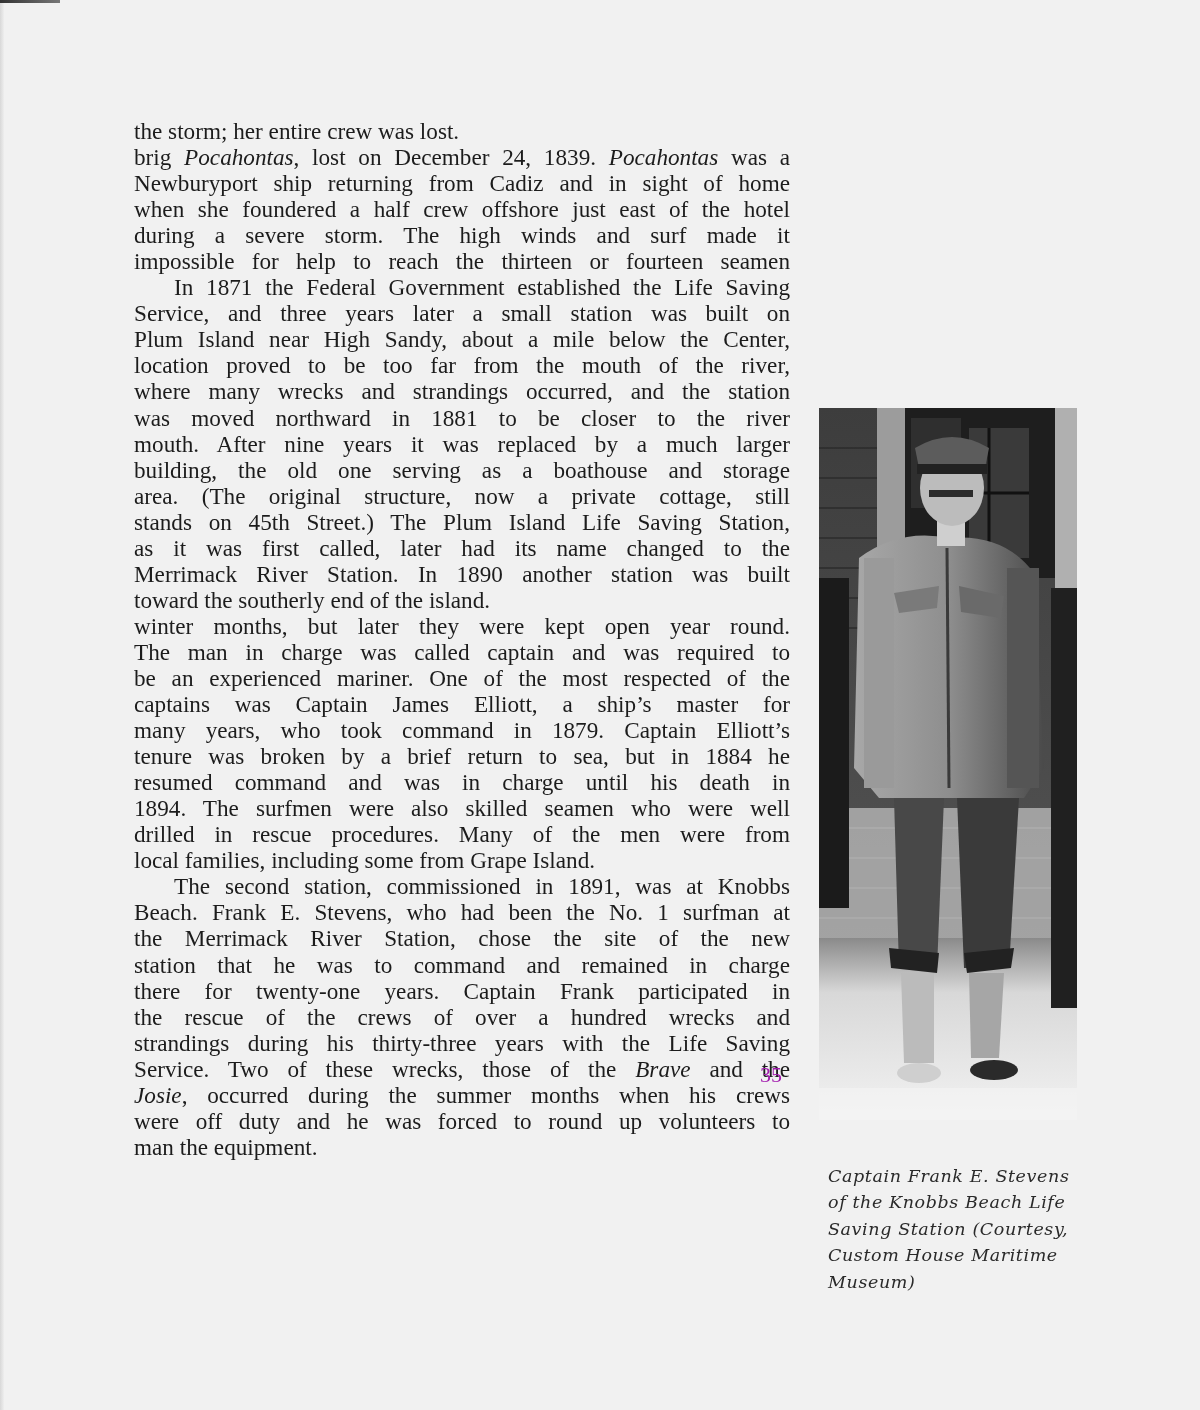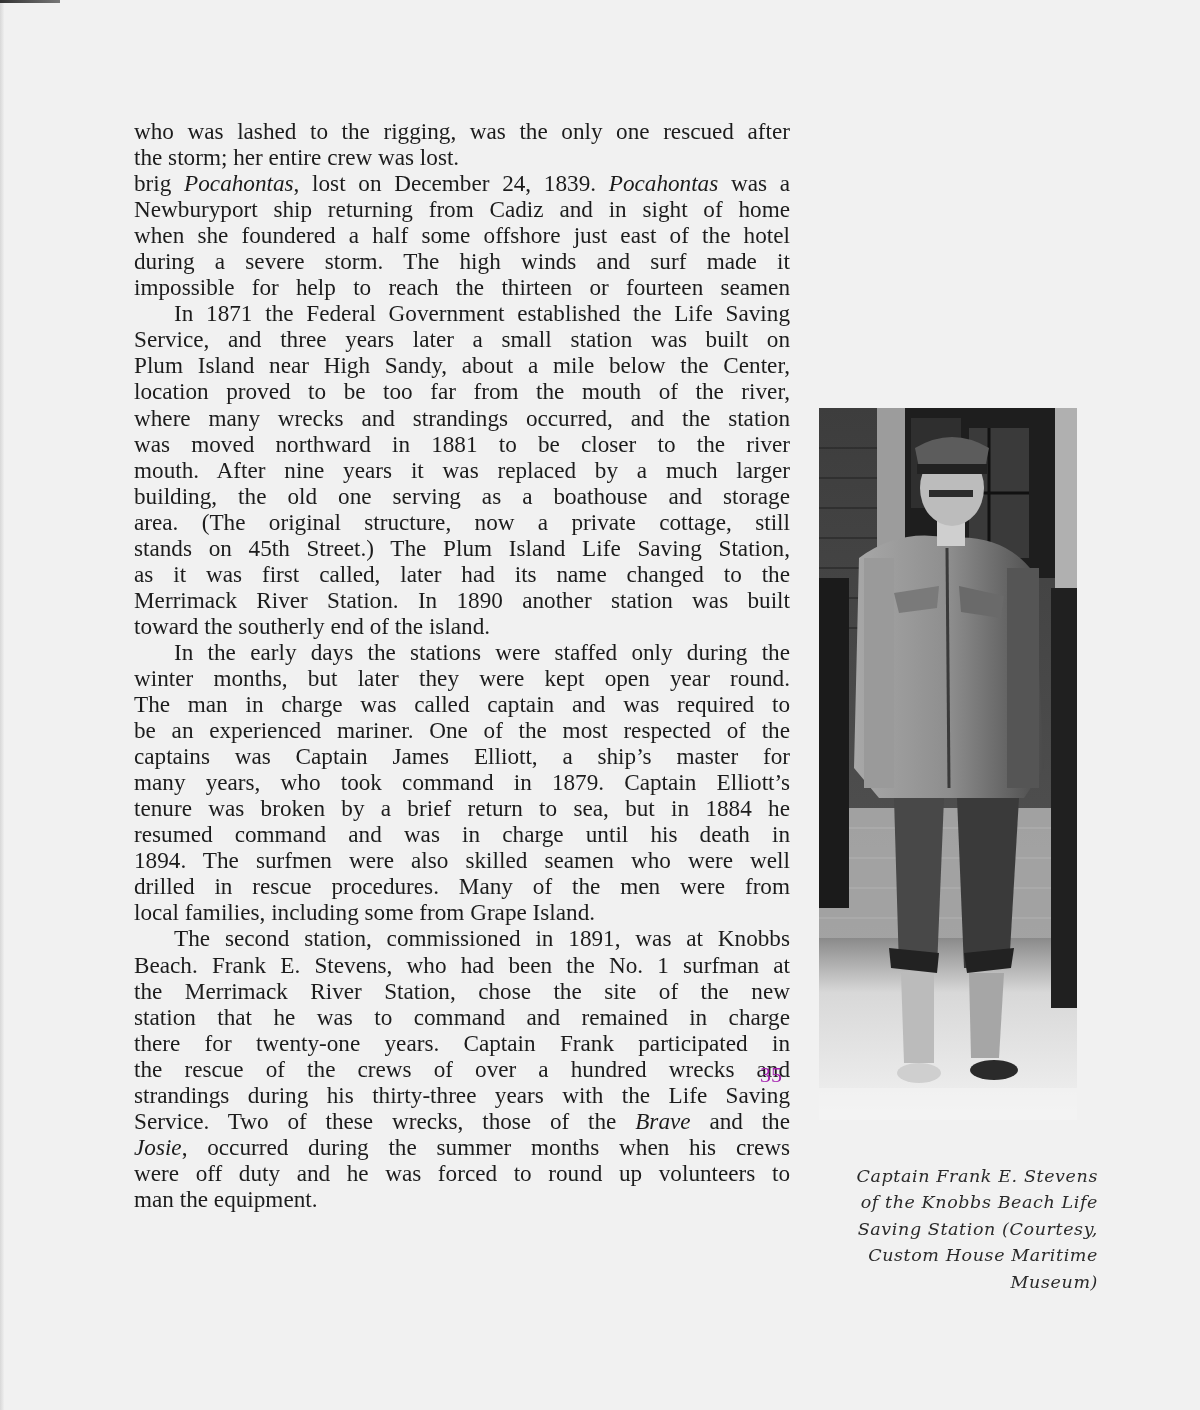--- a/index.html
+++ b/index.html
@@ -74,7 +74,6 @@
 <div class="page-edge-top"></div>
 
 <div class="body-text" id="body-text">
-    <span class="line"><span>who was lashed to the rigging, was the only one rescued after</span></span>
     <span class="line last"><span>the storm; her entire crew was lost.</span></span>
     <span class="line"><span>brig </span><em>Pocahontas</em><span>, lost on December 24, 1839. </span><em>Pocahontas</em><span> was a</span></span>
     <span class="line"><span>Newburyport ship returning from Cadiz and in sight of home</span></span>

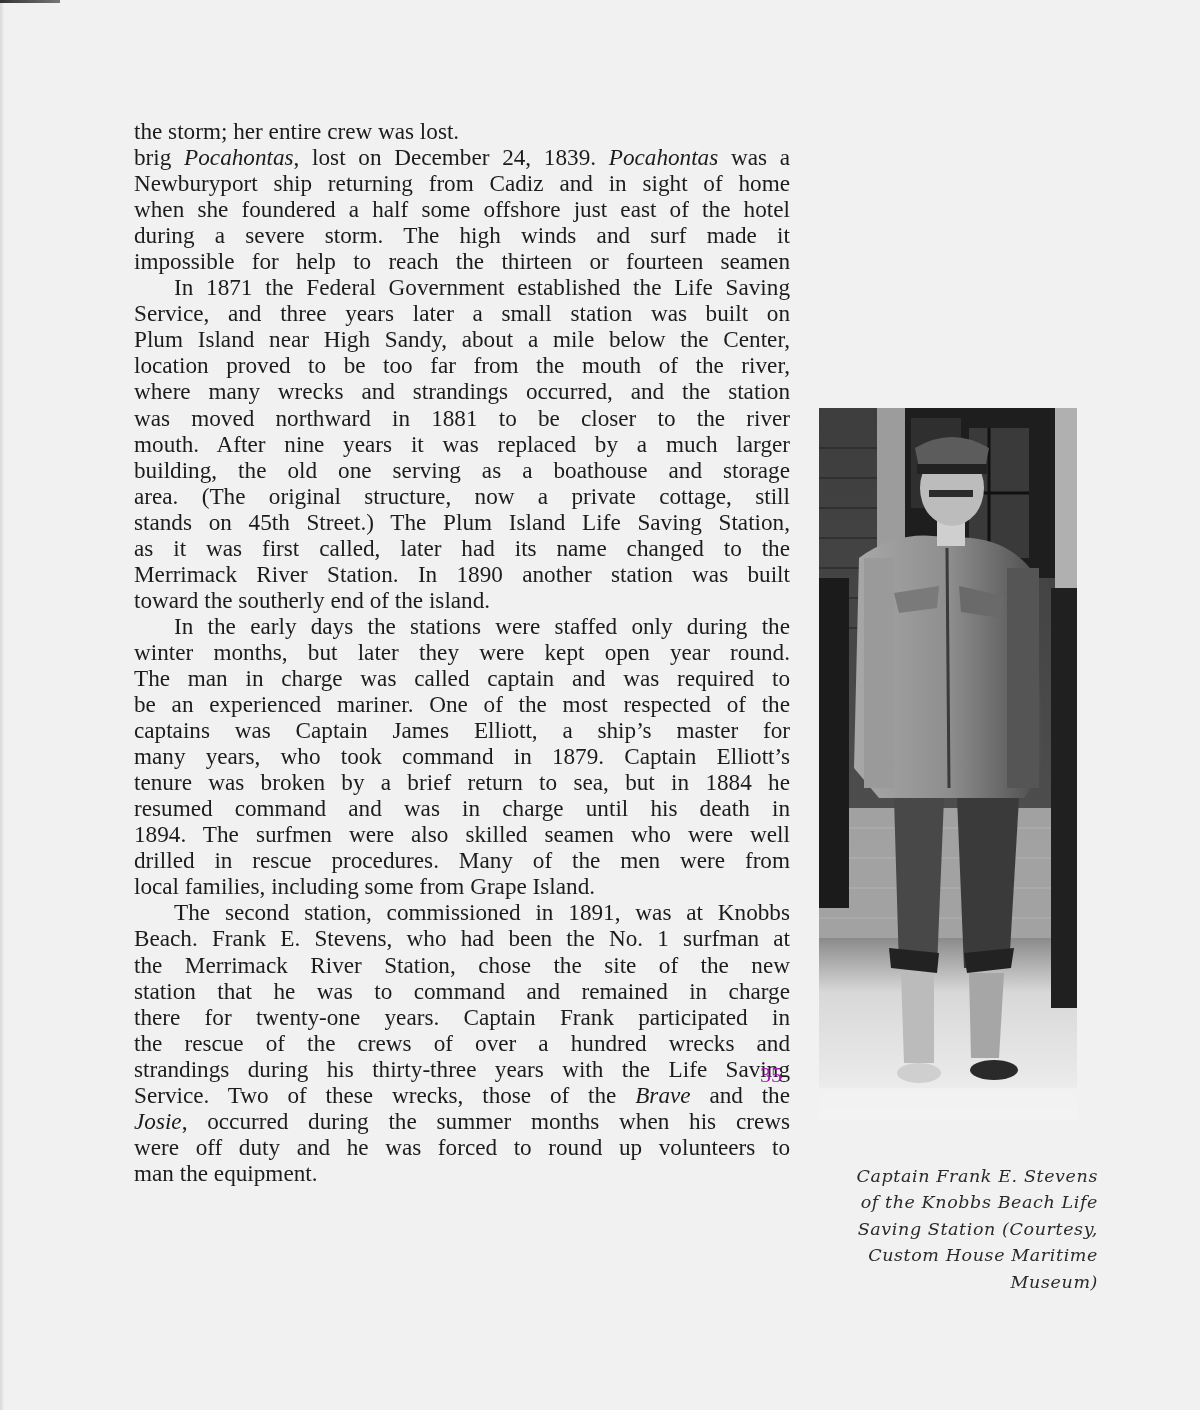--- a/index.html
+++ b/index.html
@@ -77,7 +77,7 @@
     <span class="line last"><span>the storm; her entire crew was lost.</span></span>
     <span class="line"><span>brig </span><em>Pocahontas</em><span>, lost on December 24, 1839. </span><em>Pocahontas</em><span> was a</span></span>
     <span class="line"><span>Newburyport ship returning from Cadiz and in sight of home</span></span>
-    <span class="line"><span>when she foundered a half some offshore just east of the hotel</span></span>
+    <span class="line"><span>when she foundered a half crew offshore just east of the hotel</span></span>
     <span class="line"><span>during a severe storm. The high winds and surf made it</span></span>
     <span class="line"><span>impossible for help to reach the thirteen or fourteen seamen</span></span>
     <span class="line indent"><span>In 1871 the Federal Government established the Life Saving</span></span>

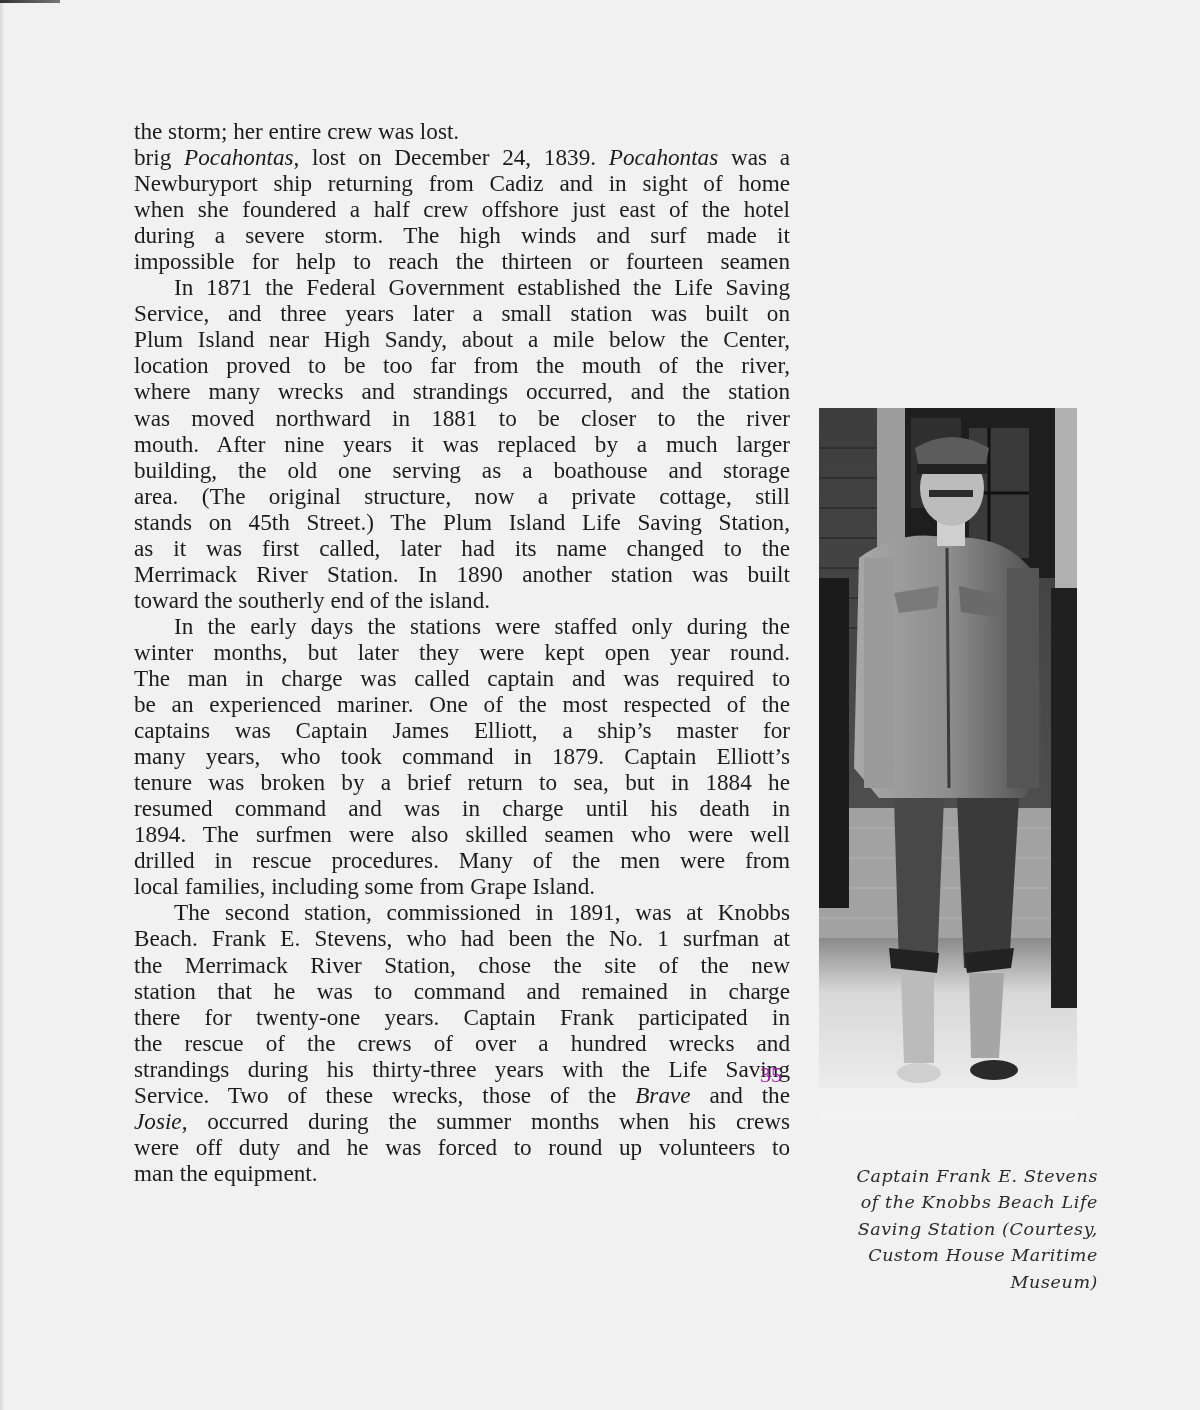--- a/index.html
+++ b/index.html
@@ -93,7 +93,6 @@
     <span class="line"><span>as it was first called, later had its name changed to  the</span></span>
     <span class="line"><span>Merrimack River Station. In 1890 another station was built</span></span>
     <span class="line last"><span>toward the southerly end of the island.</span></span>
-    <span class="line indent"><span>In the early days the stations were staffed only during the</span></span>
     <span class="line"><span>winter months, but later they were kept open year round.</span></span>
     <span class="line"><span>The man in charge was called captain and was required to</span></span>
     <span class="line"><span>be an experienced mariner. One of the most respected of the</span></span>

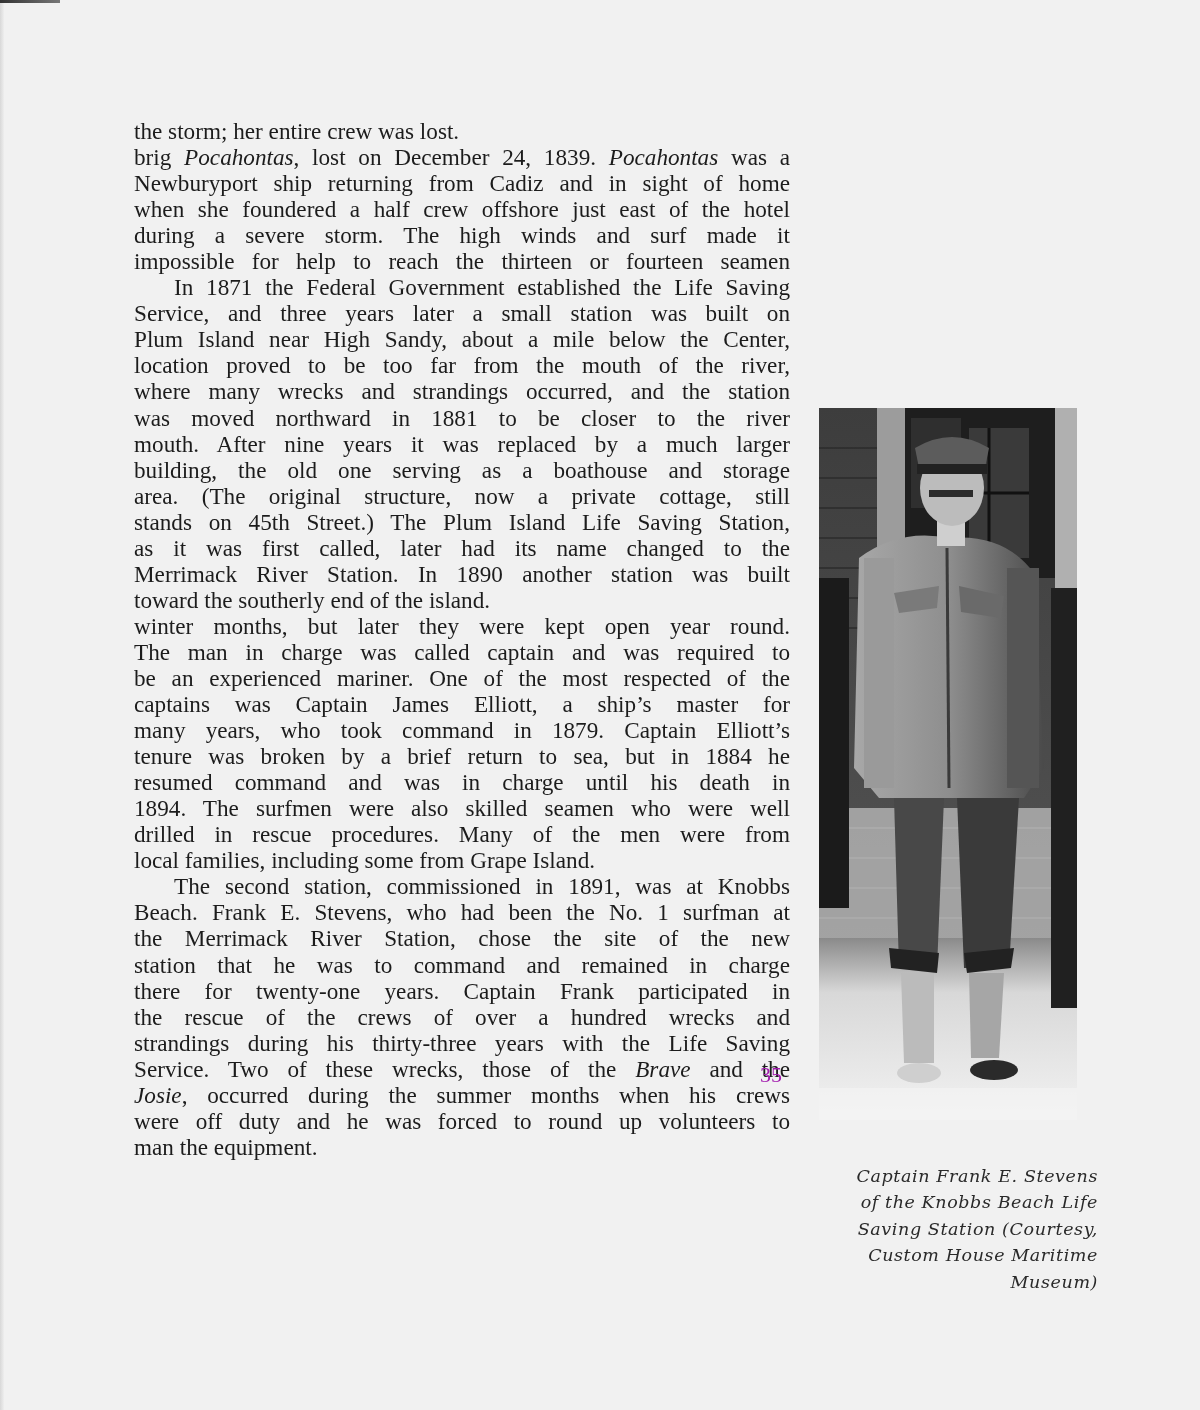--- a/index.html
+++ b/index.html
@@ -56,7 +56,6 @@
     line-height: 26.4px;
     color: #2a2a2a;
     letter-spacing: 0.6px;
-    text-align: right;
   }
   .caption .cl { display: block; white-space: nowrap; }
 

